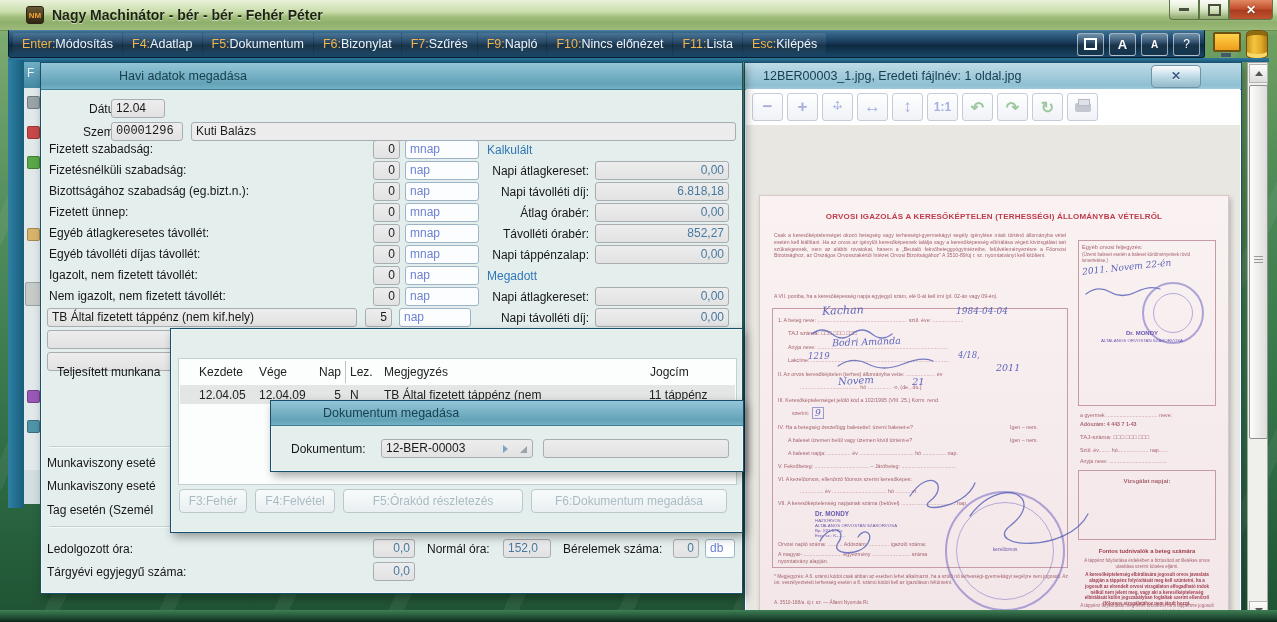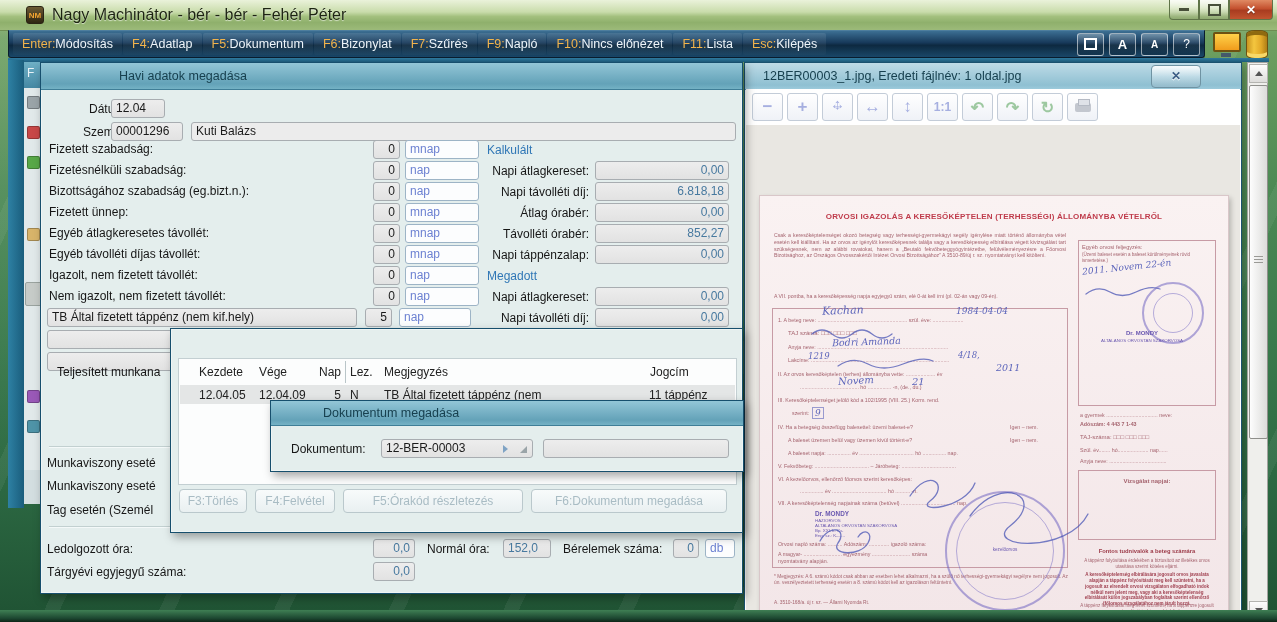--- a/index.html
+++ b/index.html
@@ -14,7 +14,7 @@
   .app-icon{width:16px;height:16px;margin:0 8px 0 26px;border-radius:3px;border:1px solid #2a2414;
     background:linear-gradient(#6b5a33,#2e2612);color:#f2a431;font-size:8px;font-weight:bold;
     display:flex;align-items:center;justify-content:center;}
-  .app-title{font-size:16px;color:#1d2412;text-shadow:0 1px 1px rgba(255,255,255,.65);}
+  .app-title{font-size:14px;color:#1d2412;text-shadow:0 1px 1px rgba(255,255,255,.65);font-weight:bold;}
   .winbtns{position:absolute;right:4px;top:0;display:flex;}
   .wbtn{width:28px;height:19px;border:1px solid #5f7448;border-top:none;display:flex;align-items:center;justify-content:center;
     background:linear-gradient(rgba(255,255,255,.75),rgba(255,255,255,.25) 45%,rgba(120,140,100,.35));}

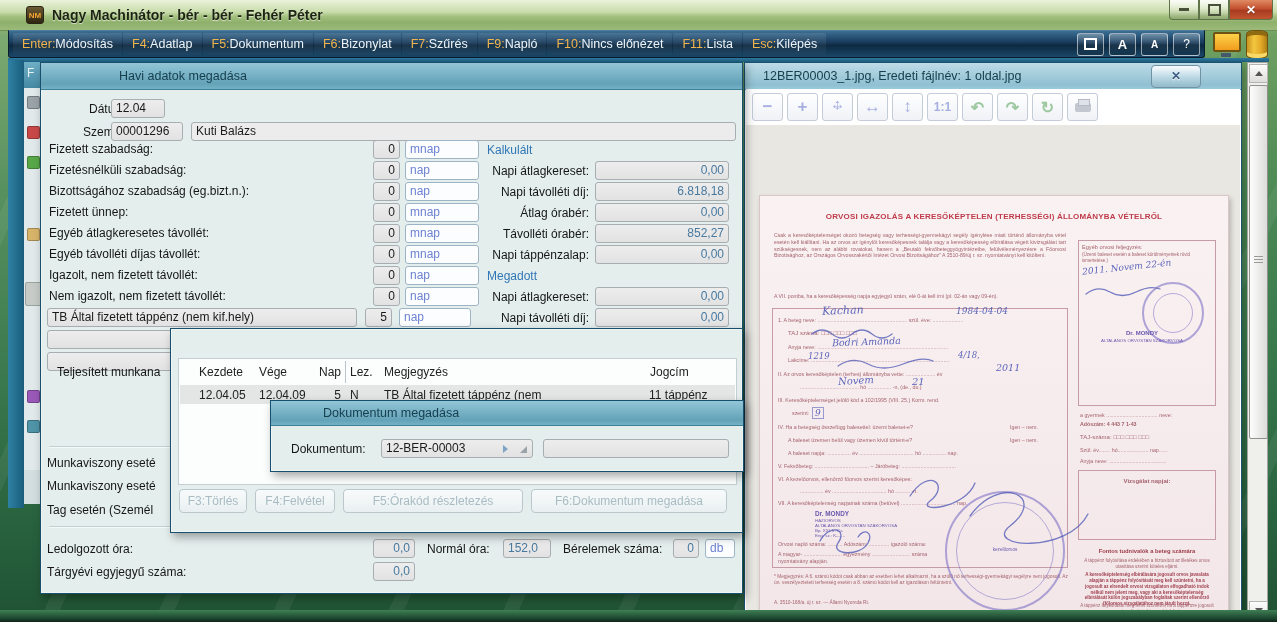--- a/index.html
+++ b/index.html
@@ -197,7 +197,7 @@
     <div class="lbl" style="left:48px;top:39px;">Dátum:</div>
     <div class="fld" style="left:70px;top:36px;width:54px;">12.04</div>
     <div class="lbl" style="left:42px;top:62px;">Személy:</div>
-    <div class="fld" style="left:70px;top:59px;width:72px;">00001296</div>
+    <div class="fld" style="left:70px;top:59px;width:72px;font-family:Liberation Mono, monospace;">00001296</div>
     <div class="fld wide" style="left:150px;top:59px;width:545px;">Kuti Balázs</div>
 
     <div class="lbl" style="left:8px;top:79px;">Fizetett szabadság:</div>

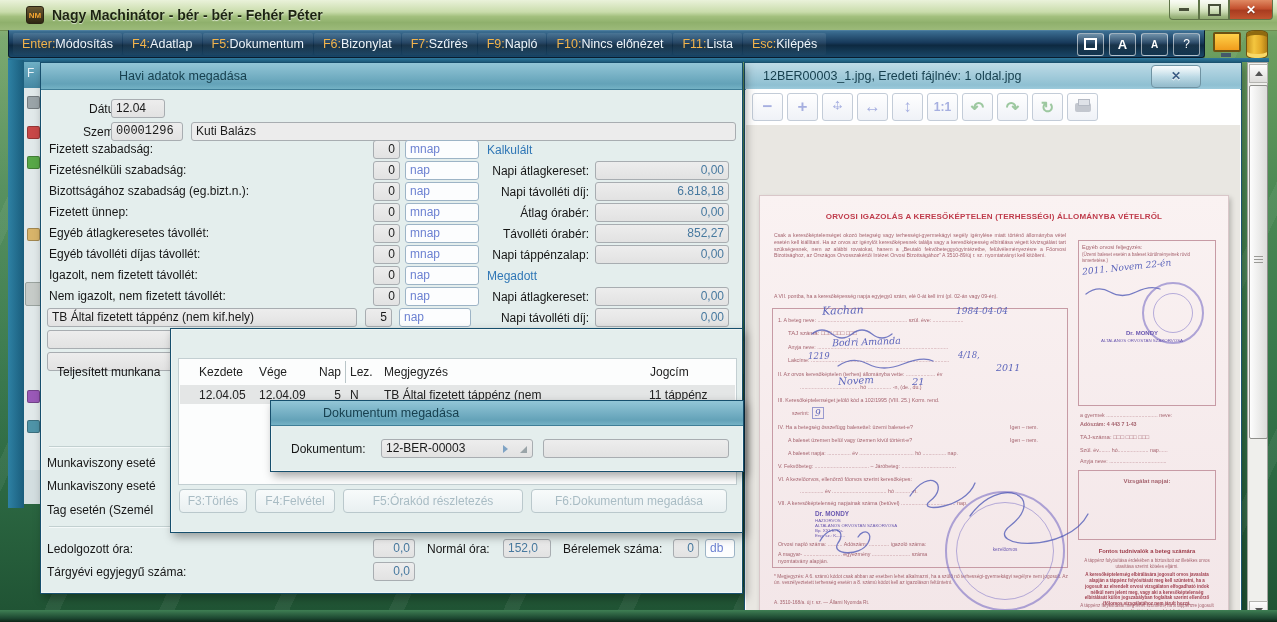--- a/index.html
+++ b/index.html
@@ -283,7 +283,7 @@
       <div class="tcell" style="left:205px;top:29px;">TB Által fizetett táppénz (nem</div>
       <div class="tcell" style="left:470px;top:29px;">11 táppénz</div>
     </div>
-    <div class="btn-dis" style="left:8px;top:160px;width:68px;">F3:Törlés</div>
+    <div class="btn-dis" style="left:8px;top:160px;width:68px;">F3:Fehér</div>
     <div class="btn-dis" style="left:84px;top:160px;width:80px;">F4:Felvétel</div>
     <div class="btn-dis" style="left:172px;top:160px;width:180px;">F5:Órakód részletezés</div>
     <div class="btn-dis" style="left:360px;top:160px;width:196px;">F6:Dokumentum megadása</div>

